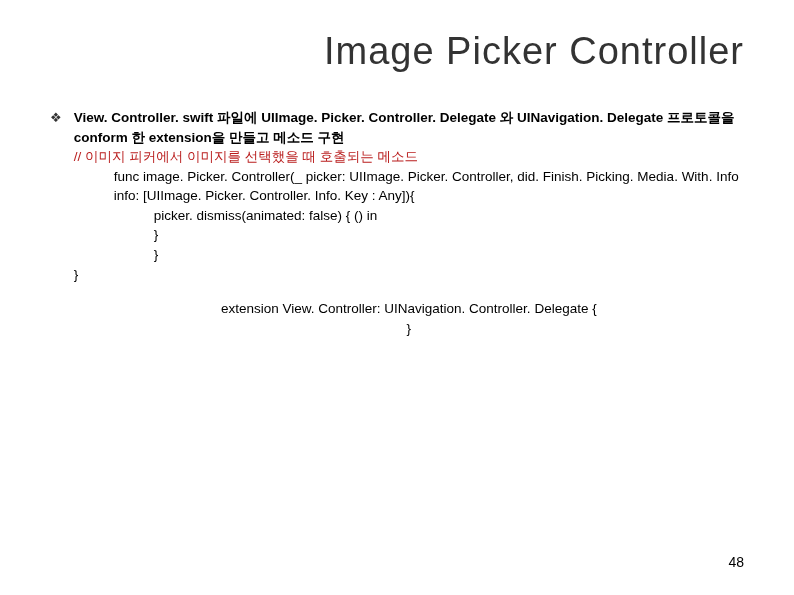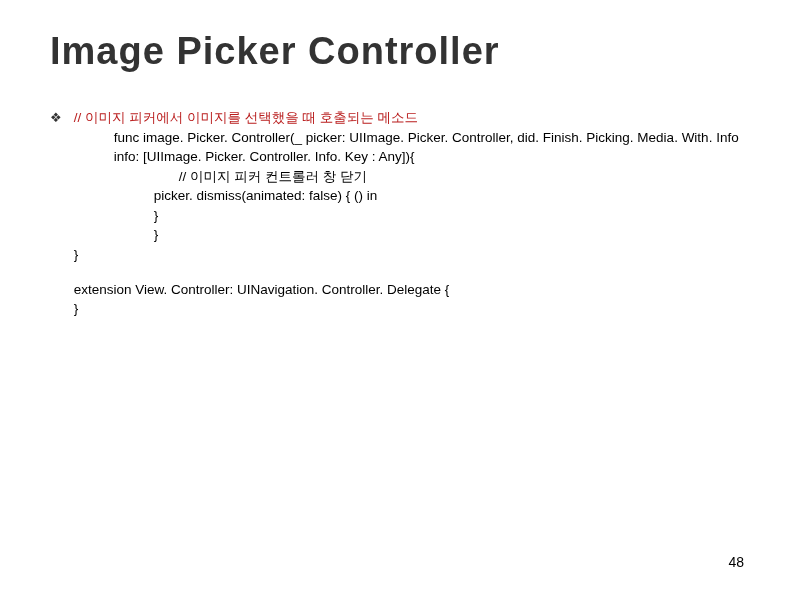--- a/index.html
+++ b/index.html
@@ -23,8 +23,8 @@
     }
     .title {
       font-size: 38px;
-      font-weight: 700;
-      text-align: left;
+      font-weight: 400;
+      text-align: right;
       color: #333333;
       margin-bottom: 35px;
       letter-spacing: 1px;

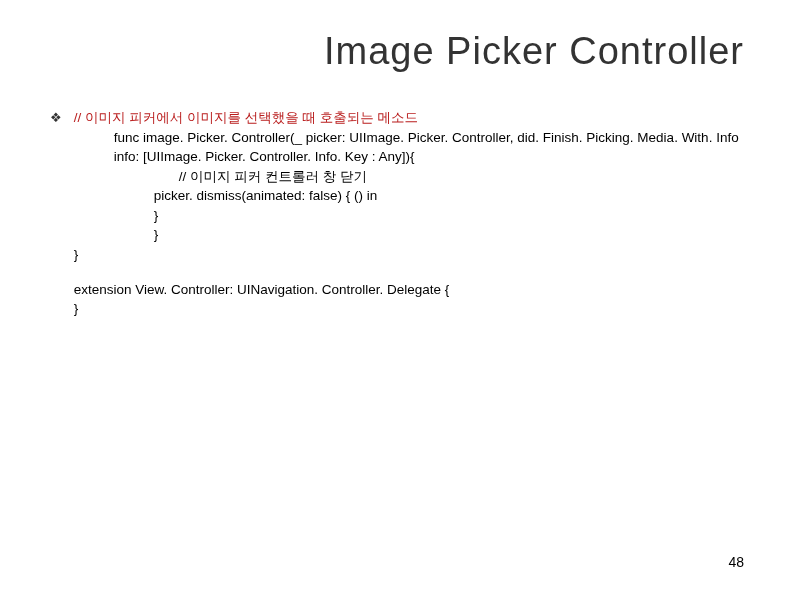--- a/index.html
+++ b/index.html
@@ -94,6 +94,7 @@
   <div class="content">
     <span class="bullet-icon">❖</span>
     <div class="body-text">
+      <div class="bold-heading">View. Controller. swift 파일에 UIImage. Picker. Controller. Delegate 와 UINavigation. Delegate 프로토콜을 conform 한 extension을 만들고 메소드 구현</div>
       <div class="comment"> // 이미지 피커에서 이미지를 선택했을 때 호출되는 메소드</div>
       <div class="code-indent-1">func image. Picker. Controller(_ picker: UIImage. Picker. Controller, did. Finish. Picking. Media. With. Info info: [UIImage. Picker. Controller. Info. Key : Any]){</div>
       <div class="code-indent-3">// 이미지 피커 컨트롤러 창 닫기</div>

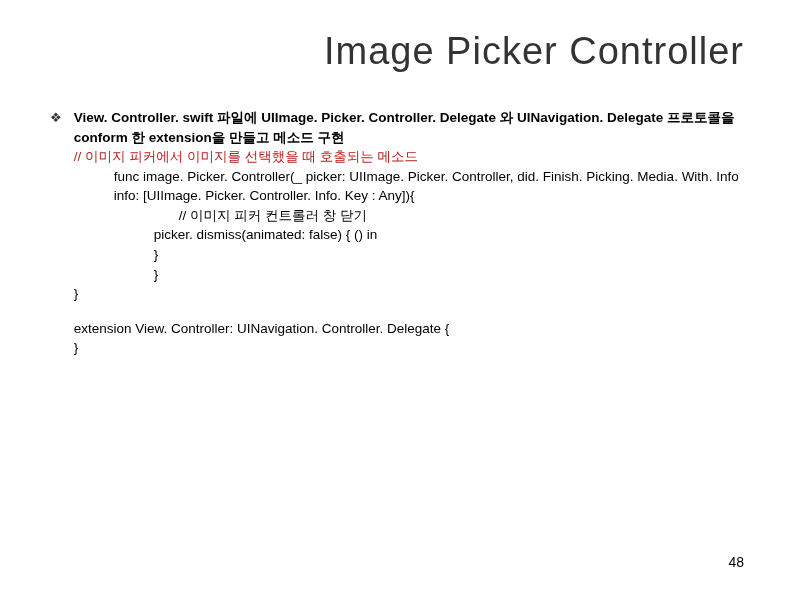--- a/index.html
+++ b/index.html
@@ -97,7 +97,6 @@
       <div class="bold-heading">View. Controller. swift 파일에 UIImage. Picker. Controller. Delegate 와 UINavigation. Delegate 프로토콜을 conform 한 extension을 만들고 메소드 구현</div>
       <div class="comment"> // 이미지 피커에서 이미지를 선택했을 때 호출되는 메소드</div>
       <div class="code-indent-1">func image. Picker. Controller(_ picker: UIImage. Picker. Controller, did. Finish. Picking. Media. With. Info info: [UIImage. Picker. Controller. Info. Key : Any]){</div>
-      <div class="code-indent-3">// 이미지 피커 컨트롤러 창 닫기</div>
       <div class="code-indent-4">picker. dismiss(animated: false) { () in</div>
       <div class="close-brace-1">}</div>
       <div class="close-brace-2">}</div>

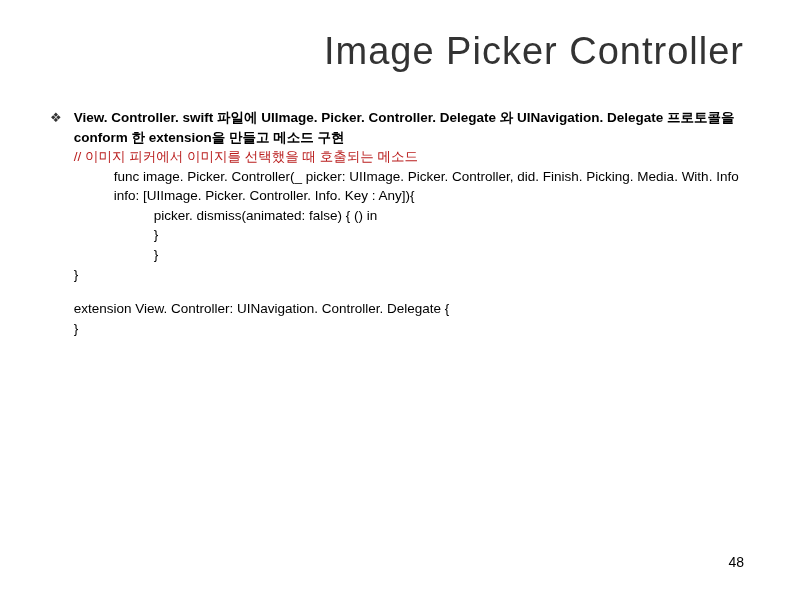--- a/index.html
+++ b/index.html
@@ -75,6 +75,7 @@
     }
     .extension-block {
       margin-top: 15px;
+      text-align: center;
     }
     .page-number {
       position: absolute;

